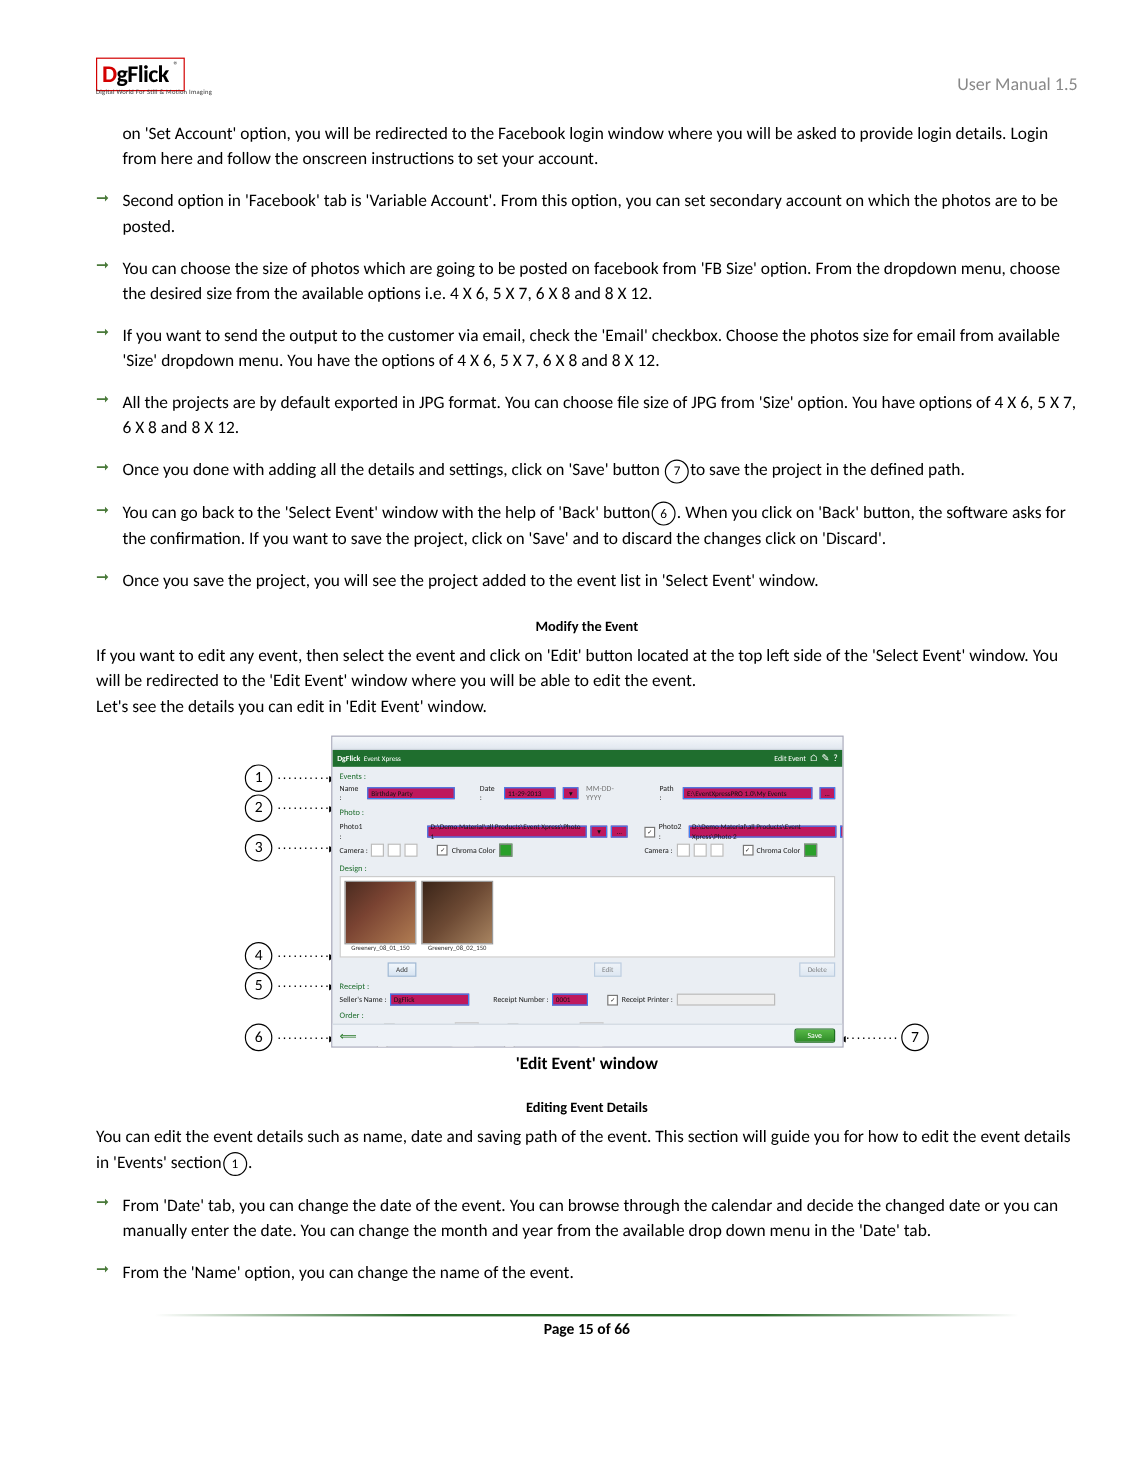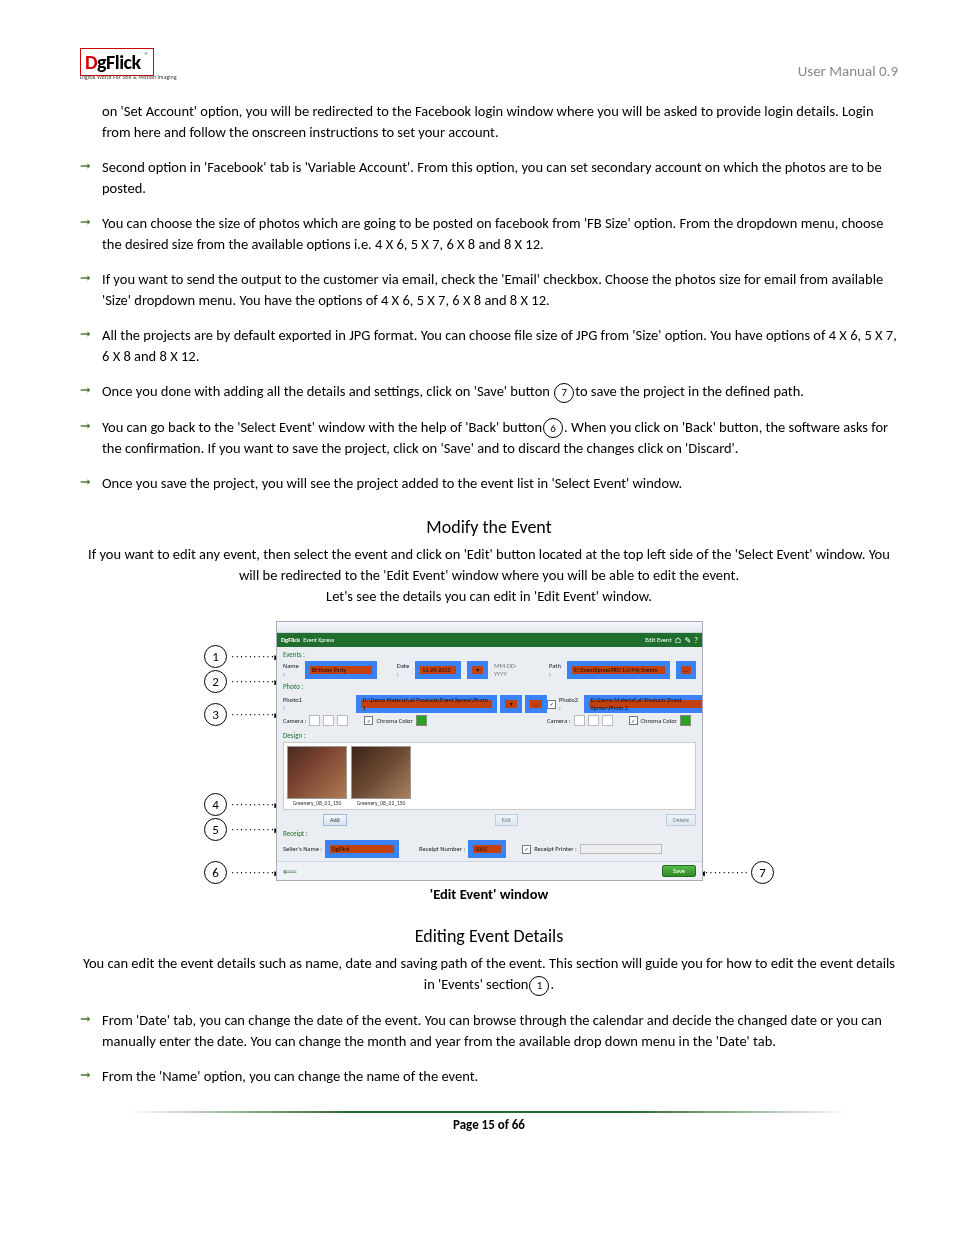--- a/index.html
+++ b/index.html
@@ -282,7 +282,7 @@
       </div>
       <div class="logo-tag">Digital World For Still &amp; Motion Imaging</div>
     </div>
-    <div class="user-manual">User Manual 0.9</div>
+    <div class="user-manual">User Manual 1.5</div>
   </div>
 
   <p class="cont-para">on 'Set Account' option, you will be redirected to the Facebook login window where you will be asked to provide login details. Login from here and follow the onscreen instructions to set your account.</p>

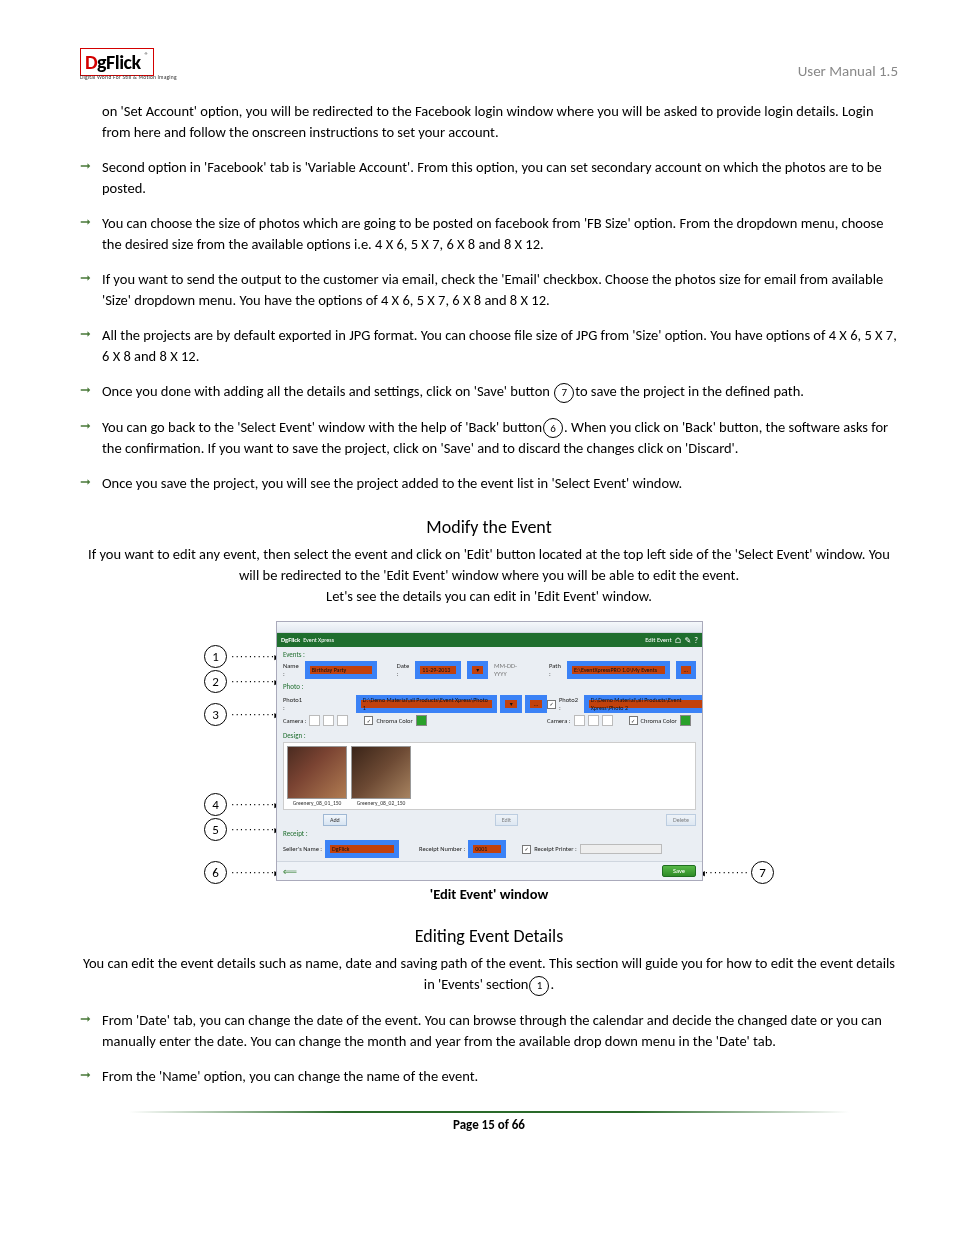--- a/index.html
+++ b/index.html
@@ -75,8 +75,8 @@
   }
   .section-heading {
     text-align: center;
-    font-weight: normal;
-    font-size: 18px;
+    font-weight: bold;
+    font-size: 12px;
     margin: 22px 0 6px 0;
   }
   .inline-circle {

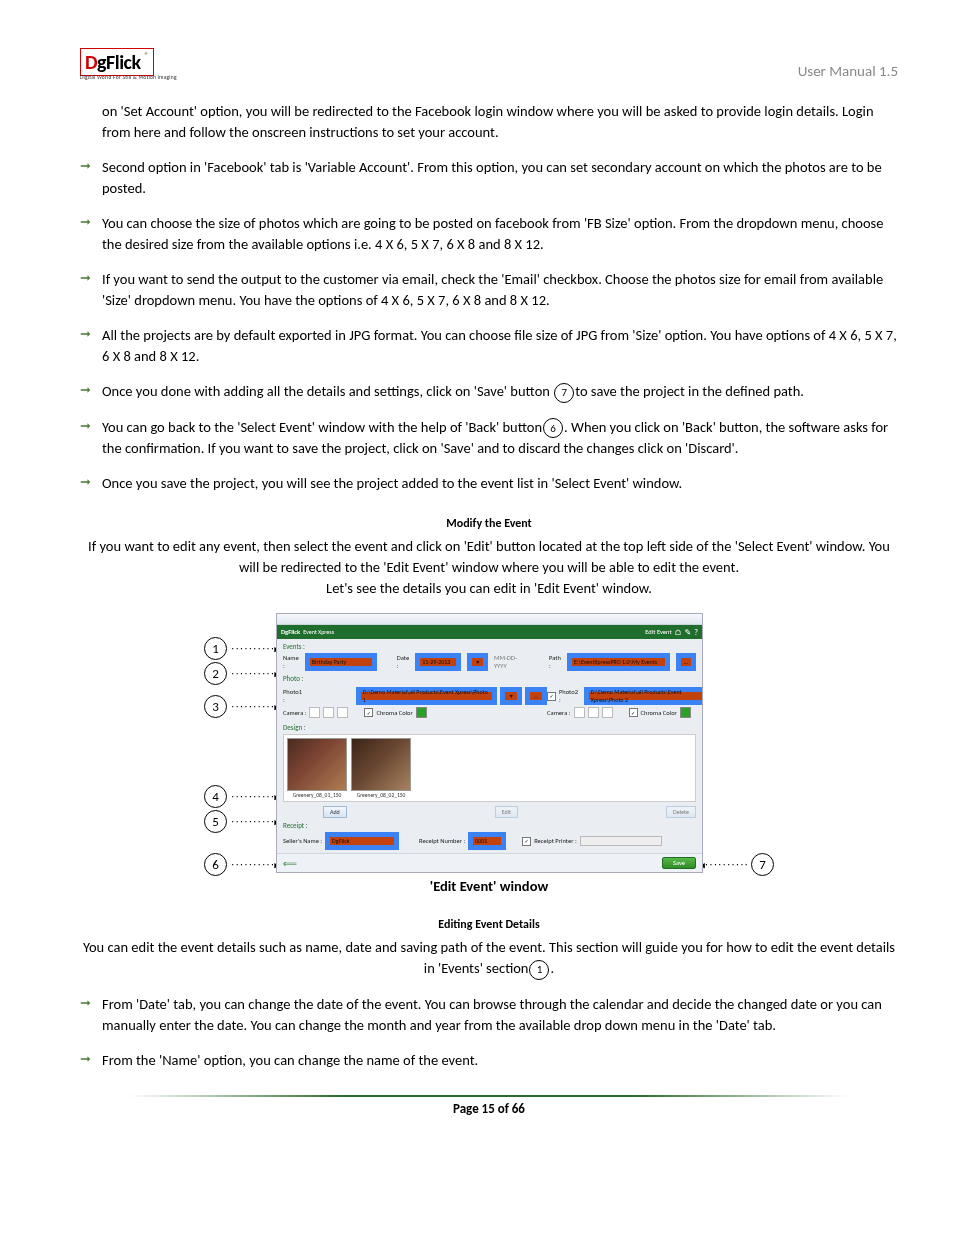--- a/index.html
+++ b/index.html
@@ -47,7 +47,6 @@
   .para {
     margin: 0 0 14px 0;
     line-height: 1.45;
-    text-align: center;
   }
   .cont-para {
     margin: 0 0 14px 0;

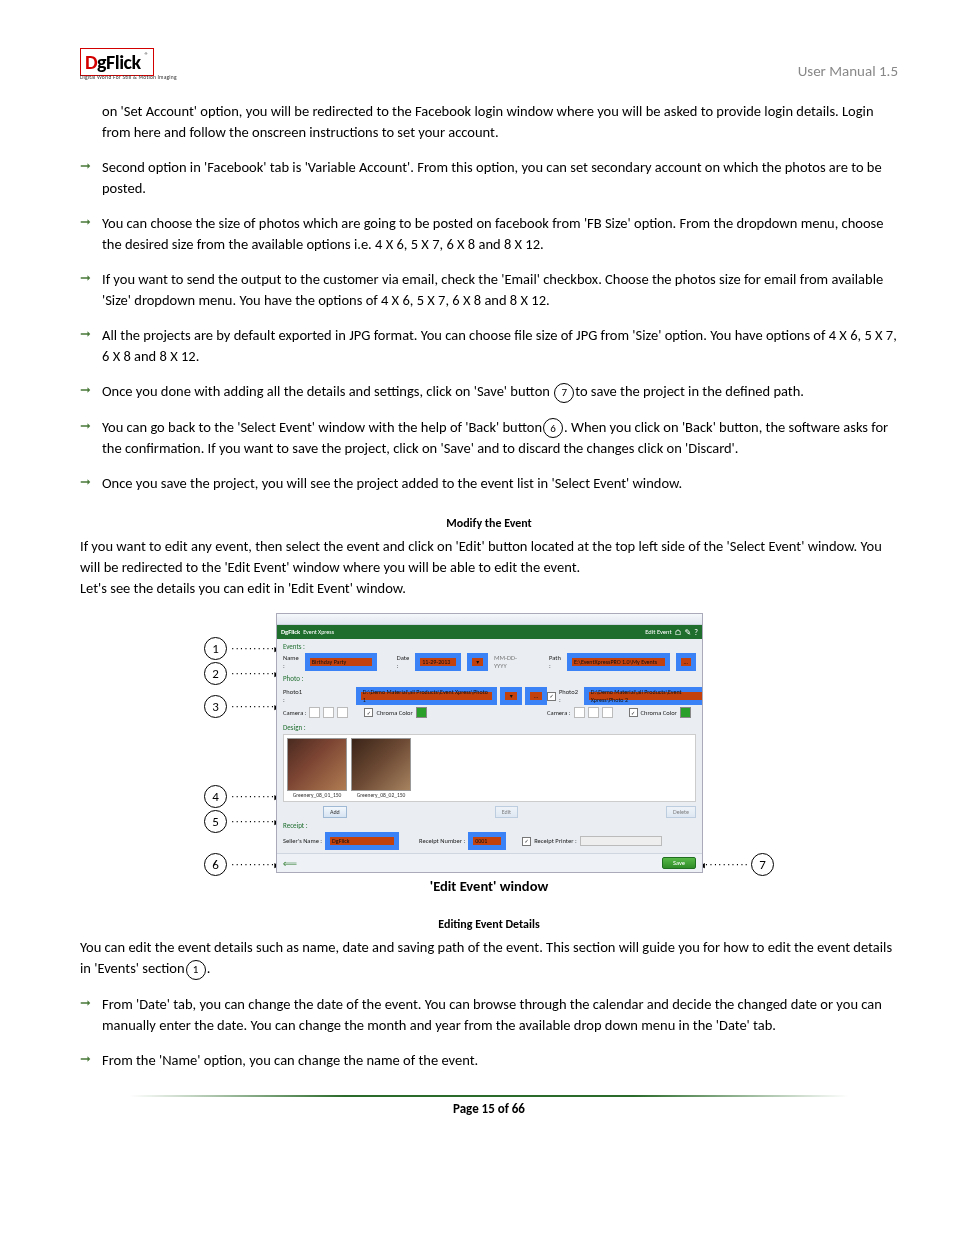--- a/index.html
+++ b/index.html
@@ -142,8 +142,8 @@
   .ss-row { display: flex; align-items: center; gap: 3px; margin: 2px 0; }
   .ss-label { font-size: 6.5px; color: #222; }
   .ss-input {
-    background: #c2410c;
-    border: 5px solid #3b82f6;
+    background: #be185d;
+    border: 1px solid #3b82f6;
     height: 8px;
     font-size: 6px;
     padding: 0 2px;

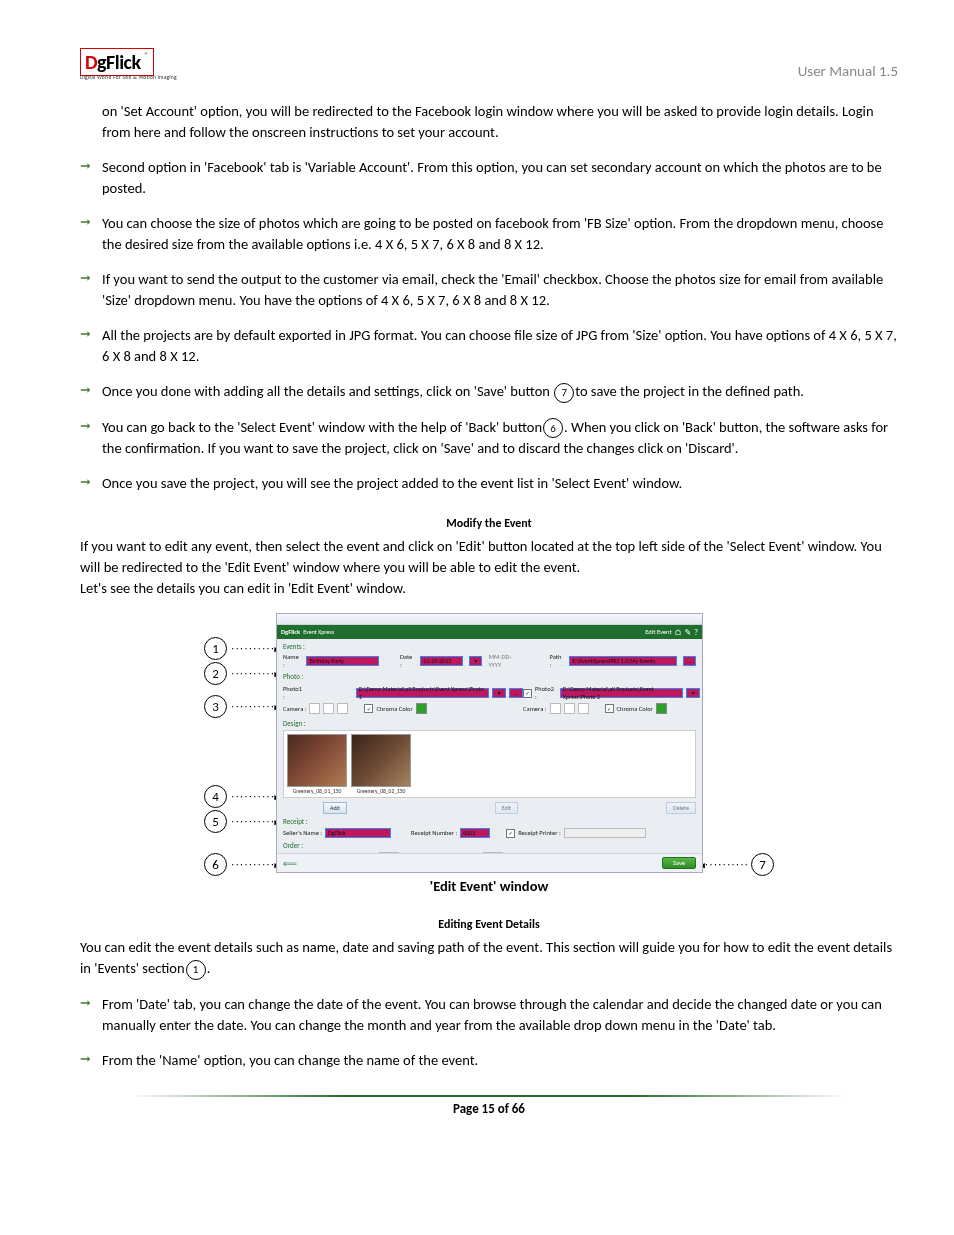--- a/index.html
+++ b/index.html
@@ -150,7 +150,7 @@
     display: inline-flex;
     align-items: center;
   }
-  .ss-photo-cols { display: flex; }
+  .ss-photo-cols { display: flex; gap: 14px; }
   .ss-photo-col { flex: 1; }
   .ss-icon {
     width: 9px; height: 9px;

